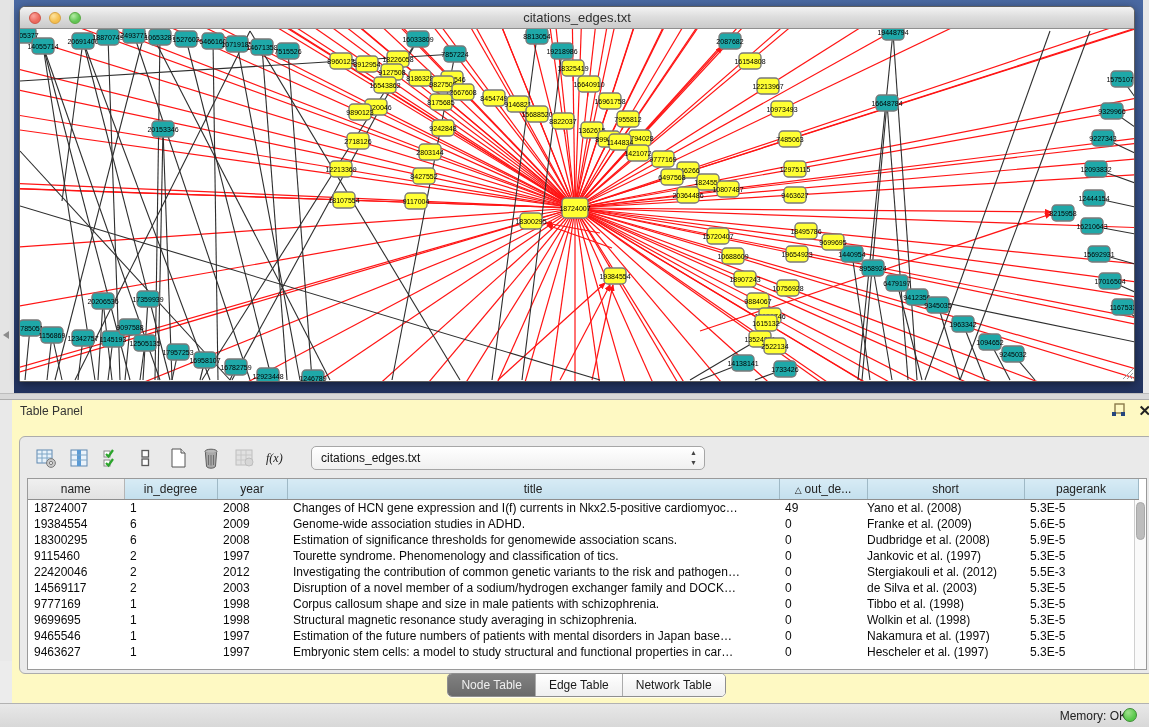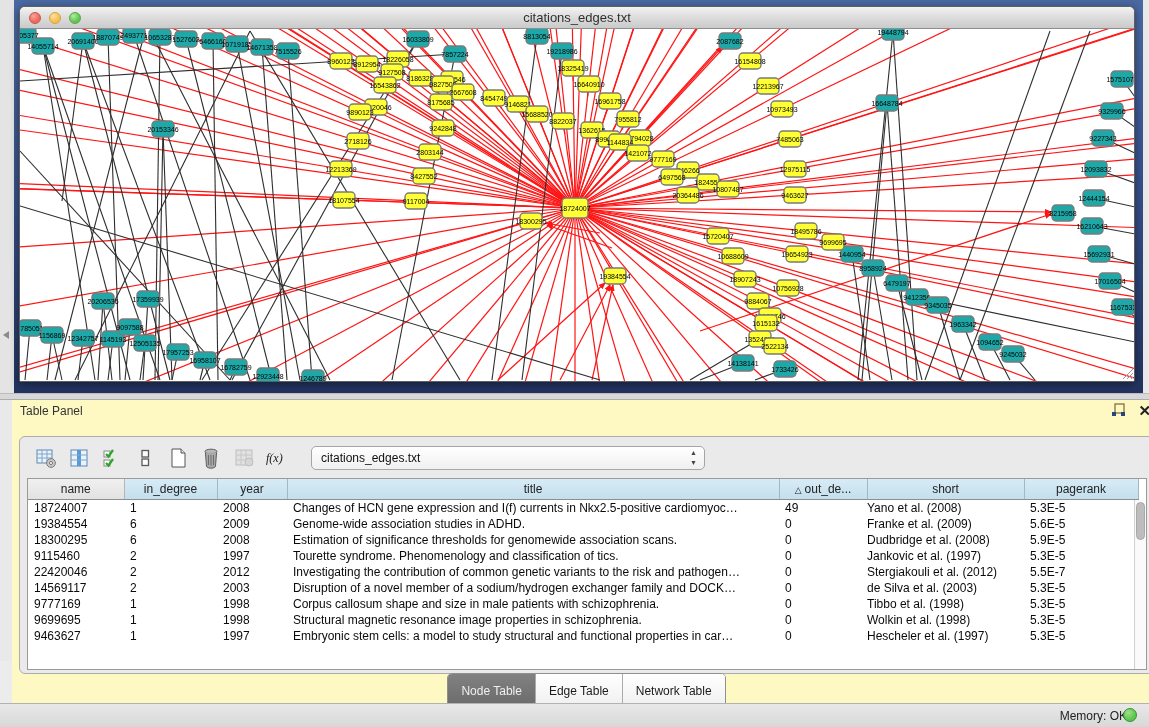--- a/index.html
+++ b/index.html
@@ -941,7 +941,7 @@
                 <td>Investigating the contribution of common genetic variants to the risk and pathogen…</td>
                 <td>0</td>
                 <td class="c-short">Stergiakouli et al. (2012)</td>
-                <td>5.5E-7</td>
+                <td>5.5E-3</td>
               </tr>
               <tr>
                 <td>14569117</td>

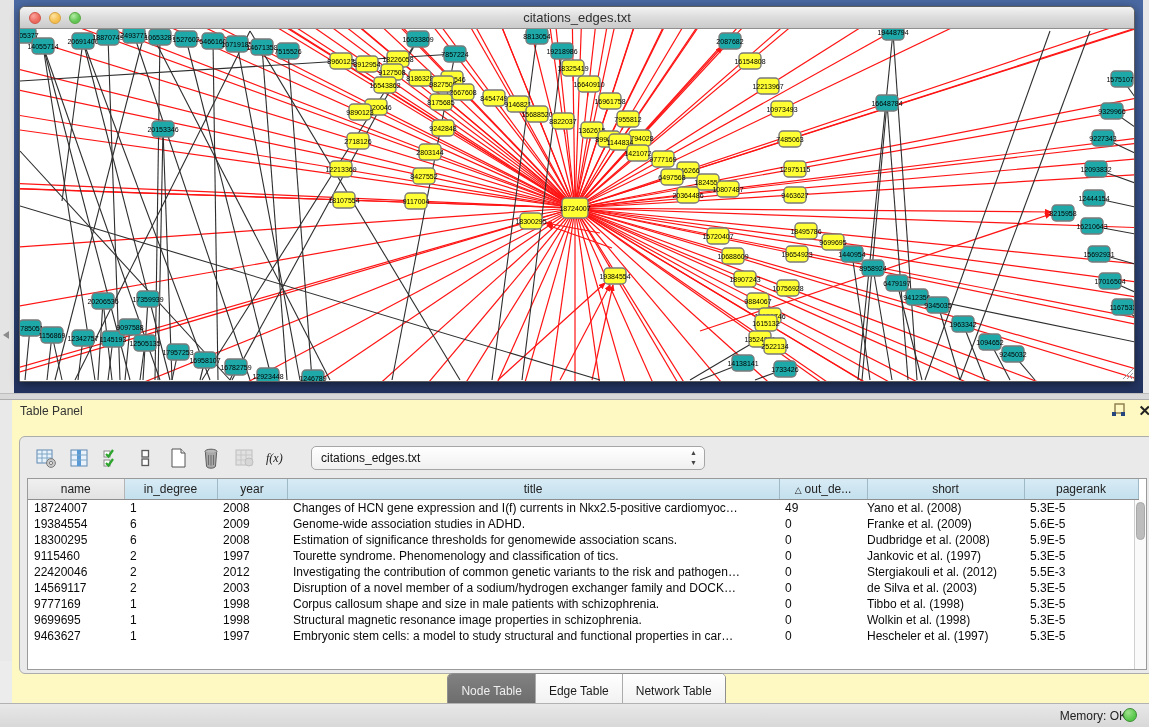--- a/index.html
+++ b/index.html
@@ -965,7 +965,7 @@
                 <td>9699695</td>
                 <td>1</td>
                 <td>1998</td>
-                <td>Structural magnetic resonance image properties in schizophrenia.</td>
+                <td>Structural magnetic resonance study averaging in schizophrenia.</td>
                 <td>0</td>
                 <td class="c-short">Wolkin et al. (1998)</td>
                 <td>5.3E-5</td>

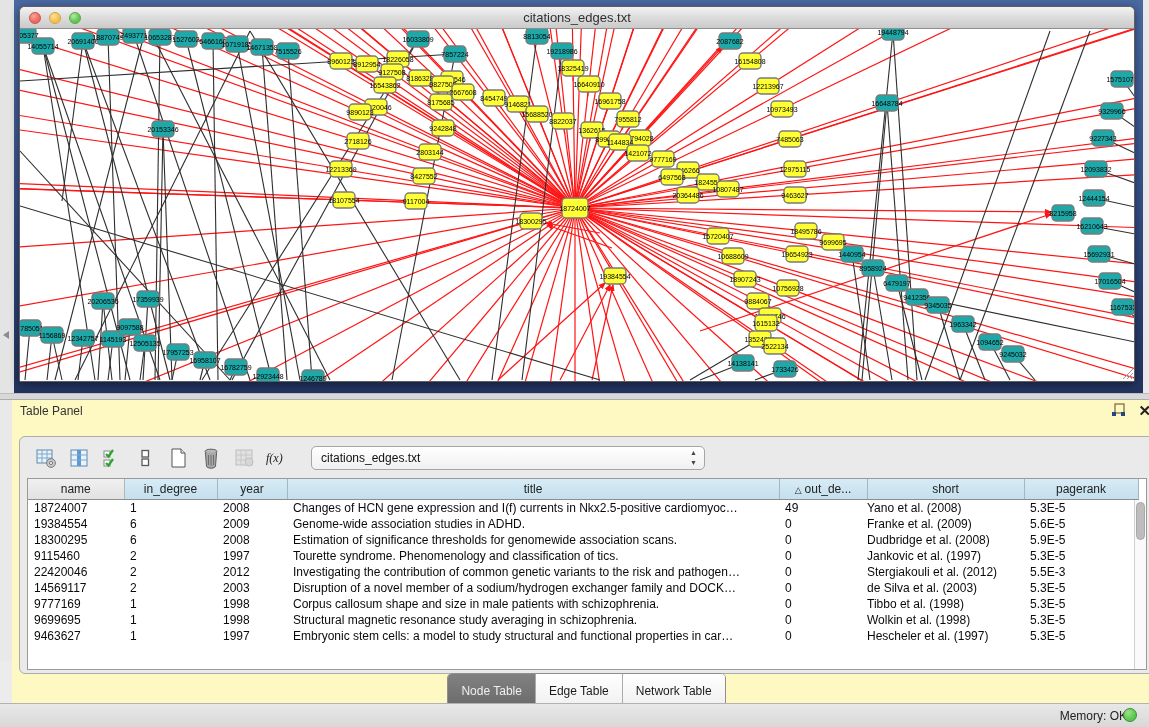--- a/index.html
+++ b/index.html
@@ -971,6 +971,15 @@
                 <td>5.3E-5</td>
               </tr>
               <tr>
+                <td>9465546</td>
+                <td>1</td>
+                <td>1997</td>
+                <td>Estimation of the future numbers of patients with mental disorders in Japan base…</td>
+                <td>0</td>
+                <td class="c-short">Nakamura et al. (1997)</td>
+                <td>5.3E-5</td>
+              </tr>
+              <tr>
                 <td>9463627</td>
                 <td>1</td>
                 <td>1997</td>

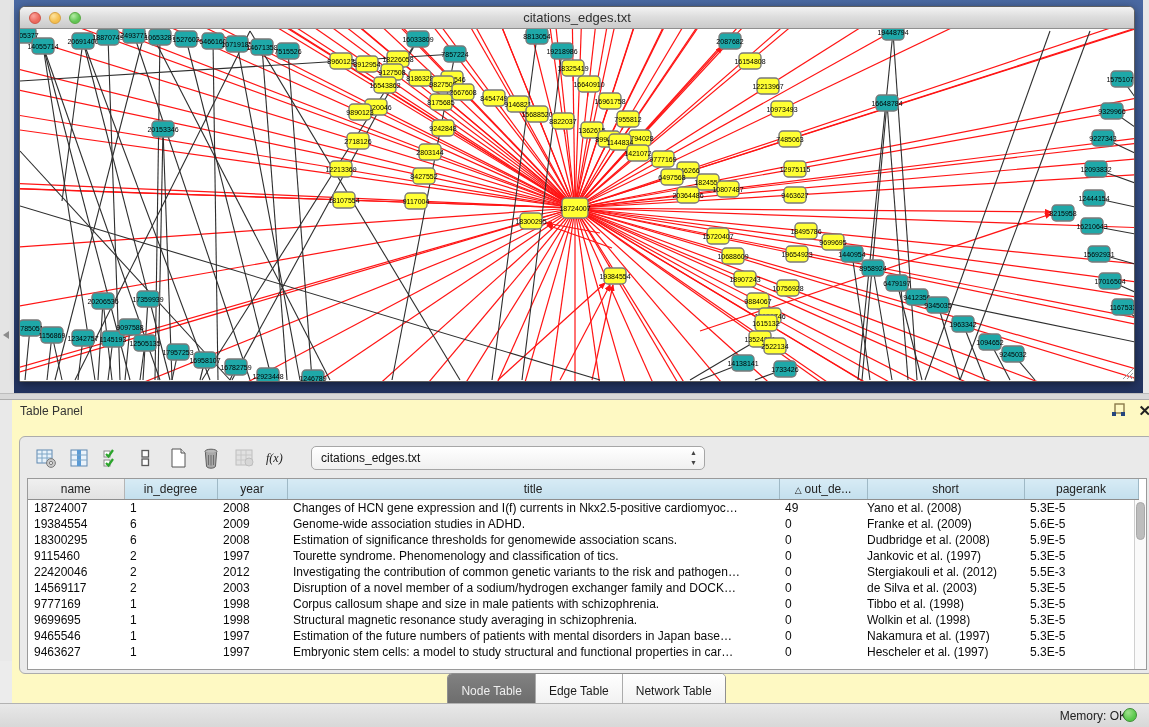--- a/index.html
+++ b/index.html
@@ -74,7 +74,7 @@
   .tabs-row { position:absolute; left:0; right:0; top:273px; display:flex; justify-content:center; }
   .segmented { display:inline-flex; border:1px solid #8F8F8F; border-radius:5px; overflow:hidden;
     background:#FDFDFD; box-shadow:0 1px 0 rgba(255,255,255,.7); }
-  .segment { padding:10px 13px; font-size:12px; color:#1A1A1A;
+  .segment { padding:4px 13px; font-size:12px; color:#1A1A1A;
     background:linear-gradient(180deg,#FFFFFF,#EFEFEF); border-right:1px solid #ABABAB; cursor:default; }
   .segment:last-child { border-right:none; }
   .segment.selected { background:linear-gradient(180deg,#818181,#6A6A6A); color:#EFEFEF; }

